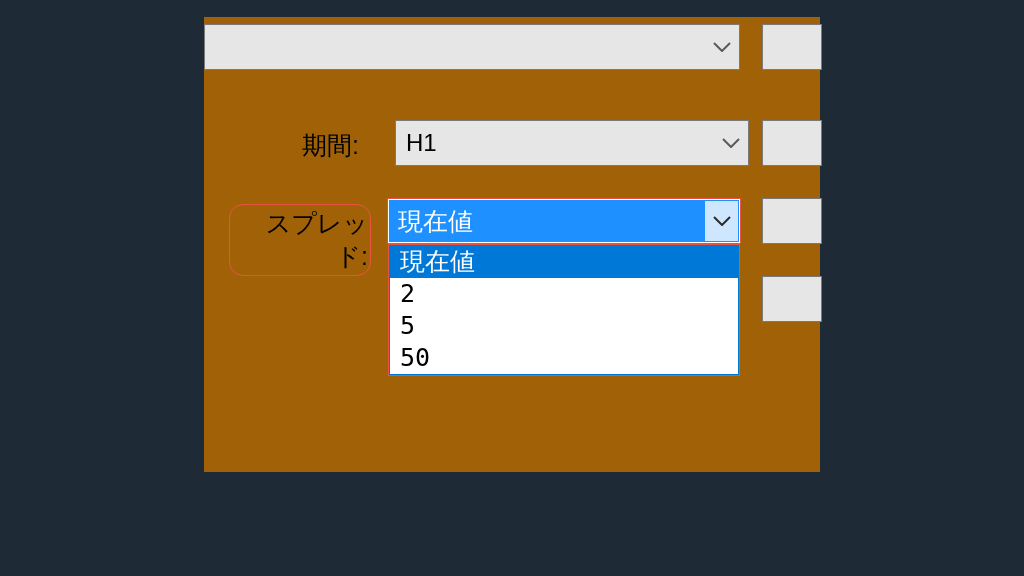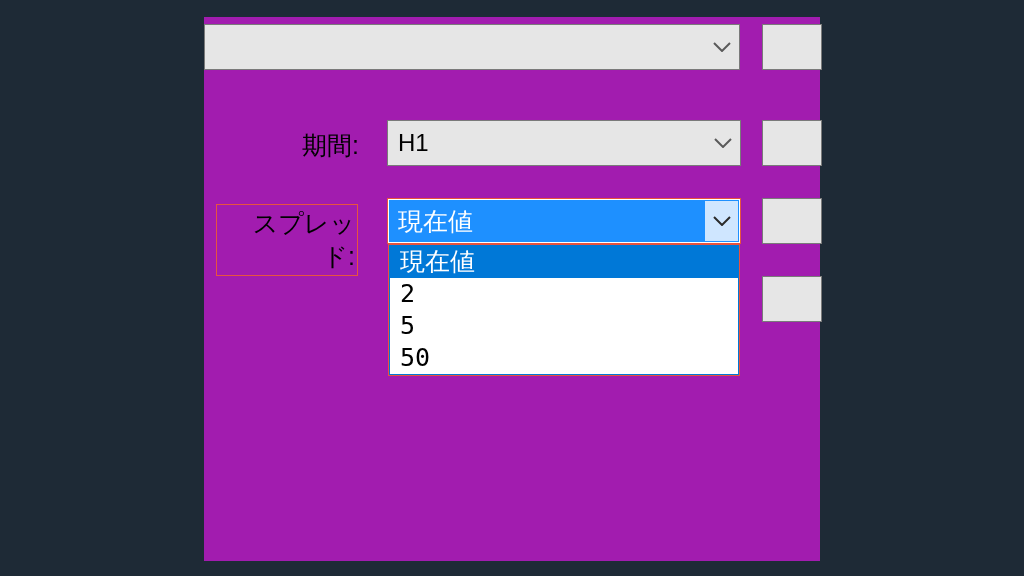--- a/index.html
+++ b/index.html
@@ -16,8 +16,8 @@
     left: 204px;
     top: 17px;
     width: 616px;
-    height: 544px;
-    background: #a21caf;
+    height: 455px;
+    background: #a16207;
     box-sizing: border-box;
   }
 

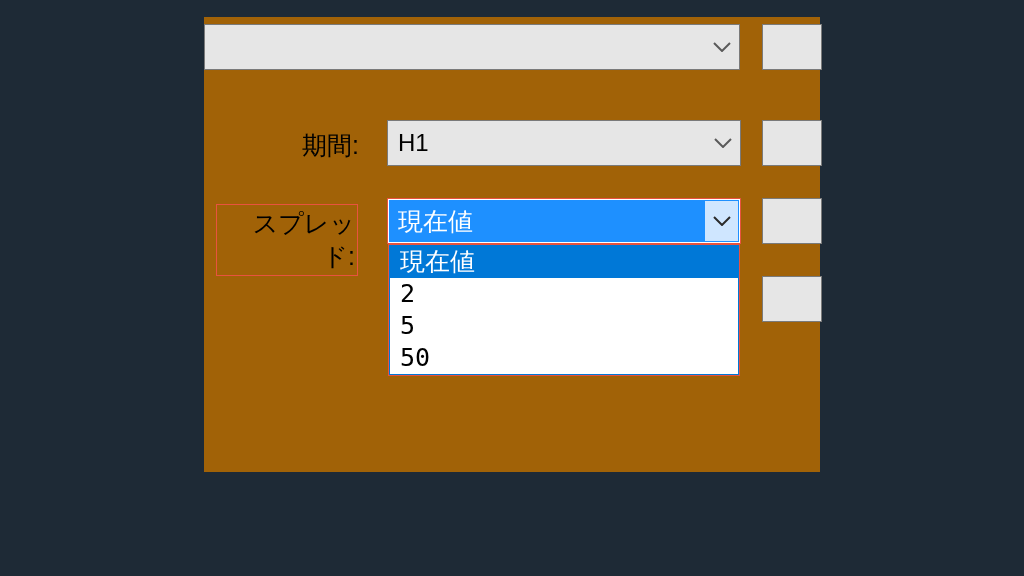--- a/index.html
+++ b/index.html
@@ -153,7 +153,7 @@
   <div class="side-btn" style="left:558px; top:7px; width:60px; height:46px;"></div>
 
   <div class="lbl" style="left:80px; top:112px; width:75px;">期間:</div>
-  <div class="combo" style="left:183px; top:103px; width:354px; height:46px;">
+  <div class="combo" style="left:191px; top:103px; width:354px; height:46px;">
     <span class="txt">H1</span>
     <div class="arrow-btn">
       <svg class="chev" viewBox="0 0 18 10">

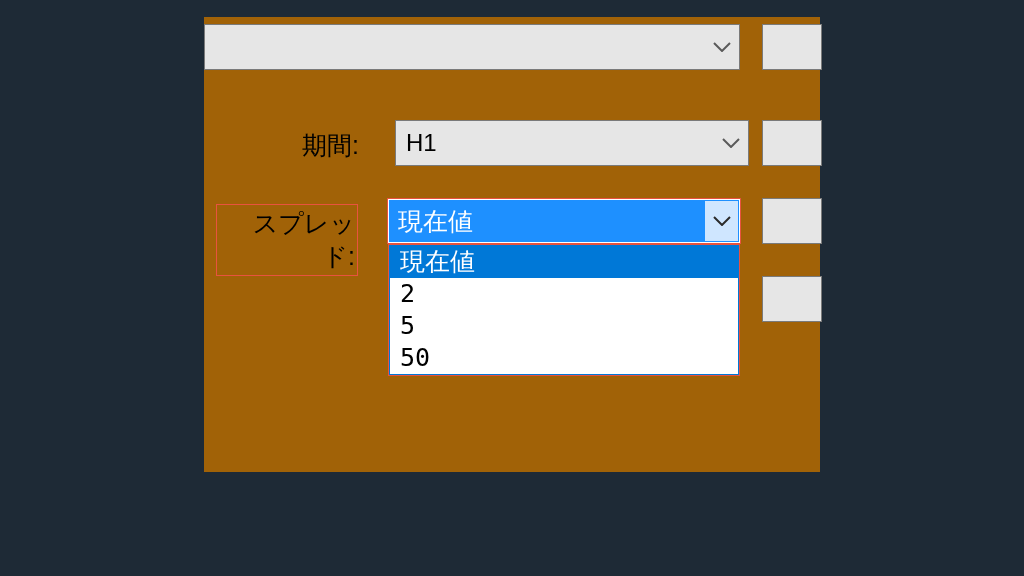--- a/index.html
+++ b/index.html
@@ -163,7 +163,7 @@
   </div>
   <div class="side-btn" style="left:558px; top:103px; width:60px; height:46px;"></div>
 
-  <div class="lbl lbl-box" style="left:12px; top:187px; width:130px;">スプレッド:</div>
+  <div class="lbl lbl-box" style="left:25px; top:187px; width:130px;border-radius:14px;">スプレッド:</div>
 
   <div class="combo-open">
     <div class="combo-open-inner">

